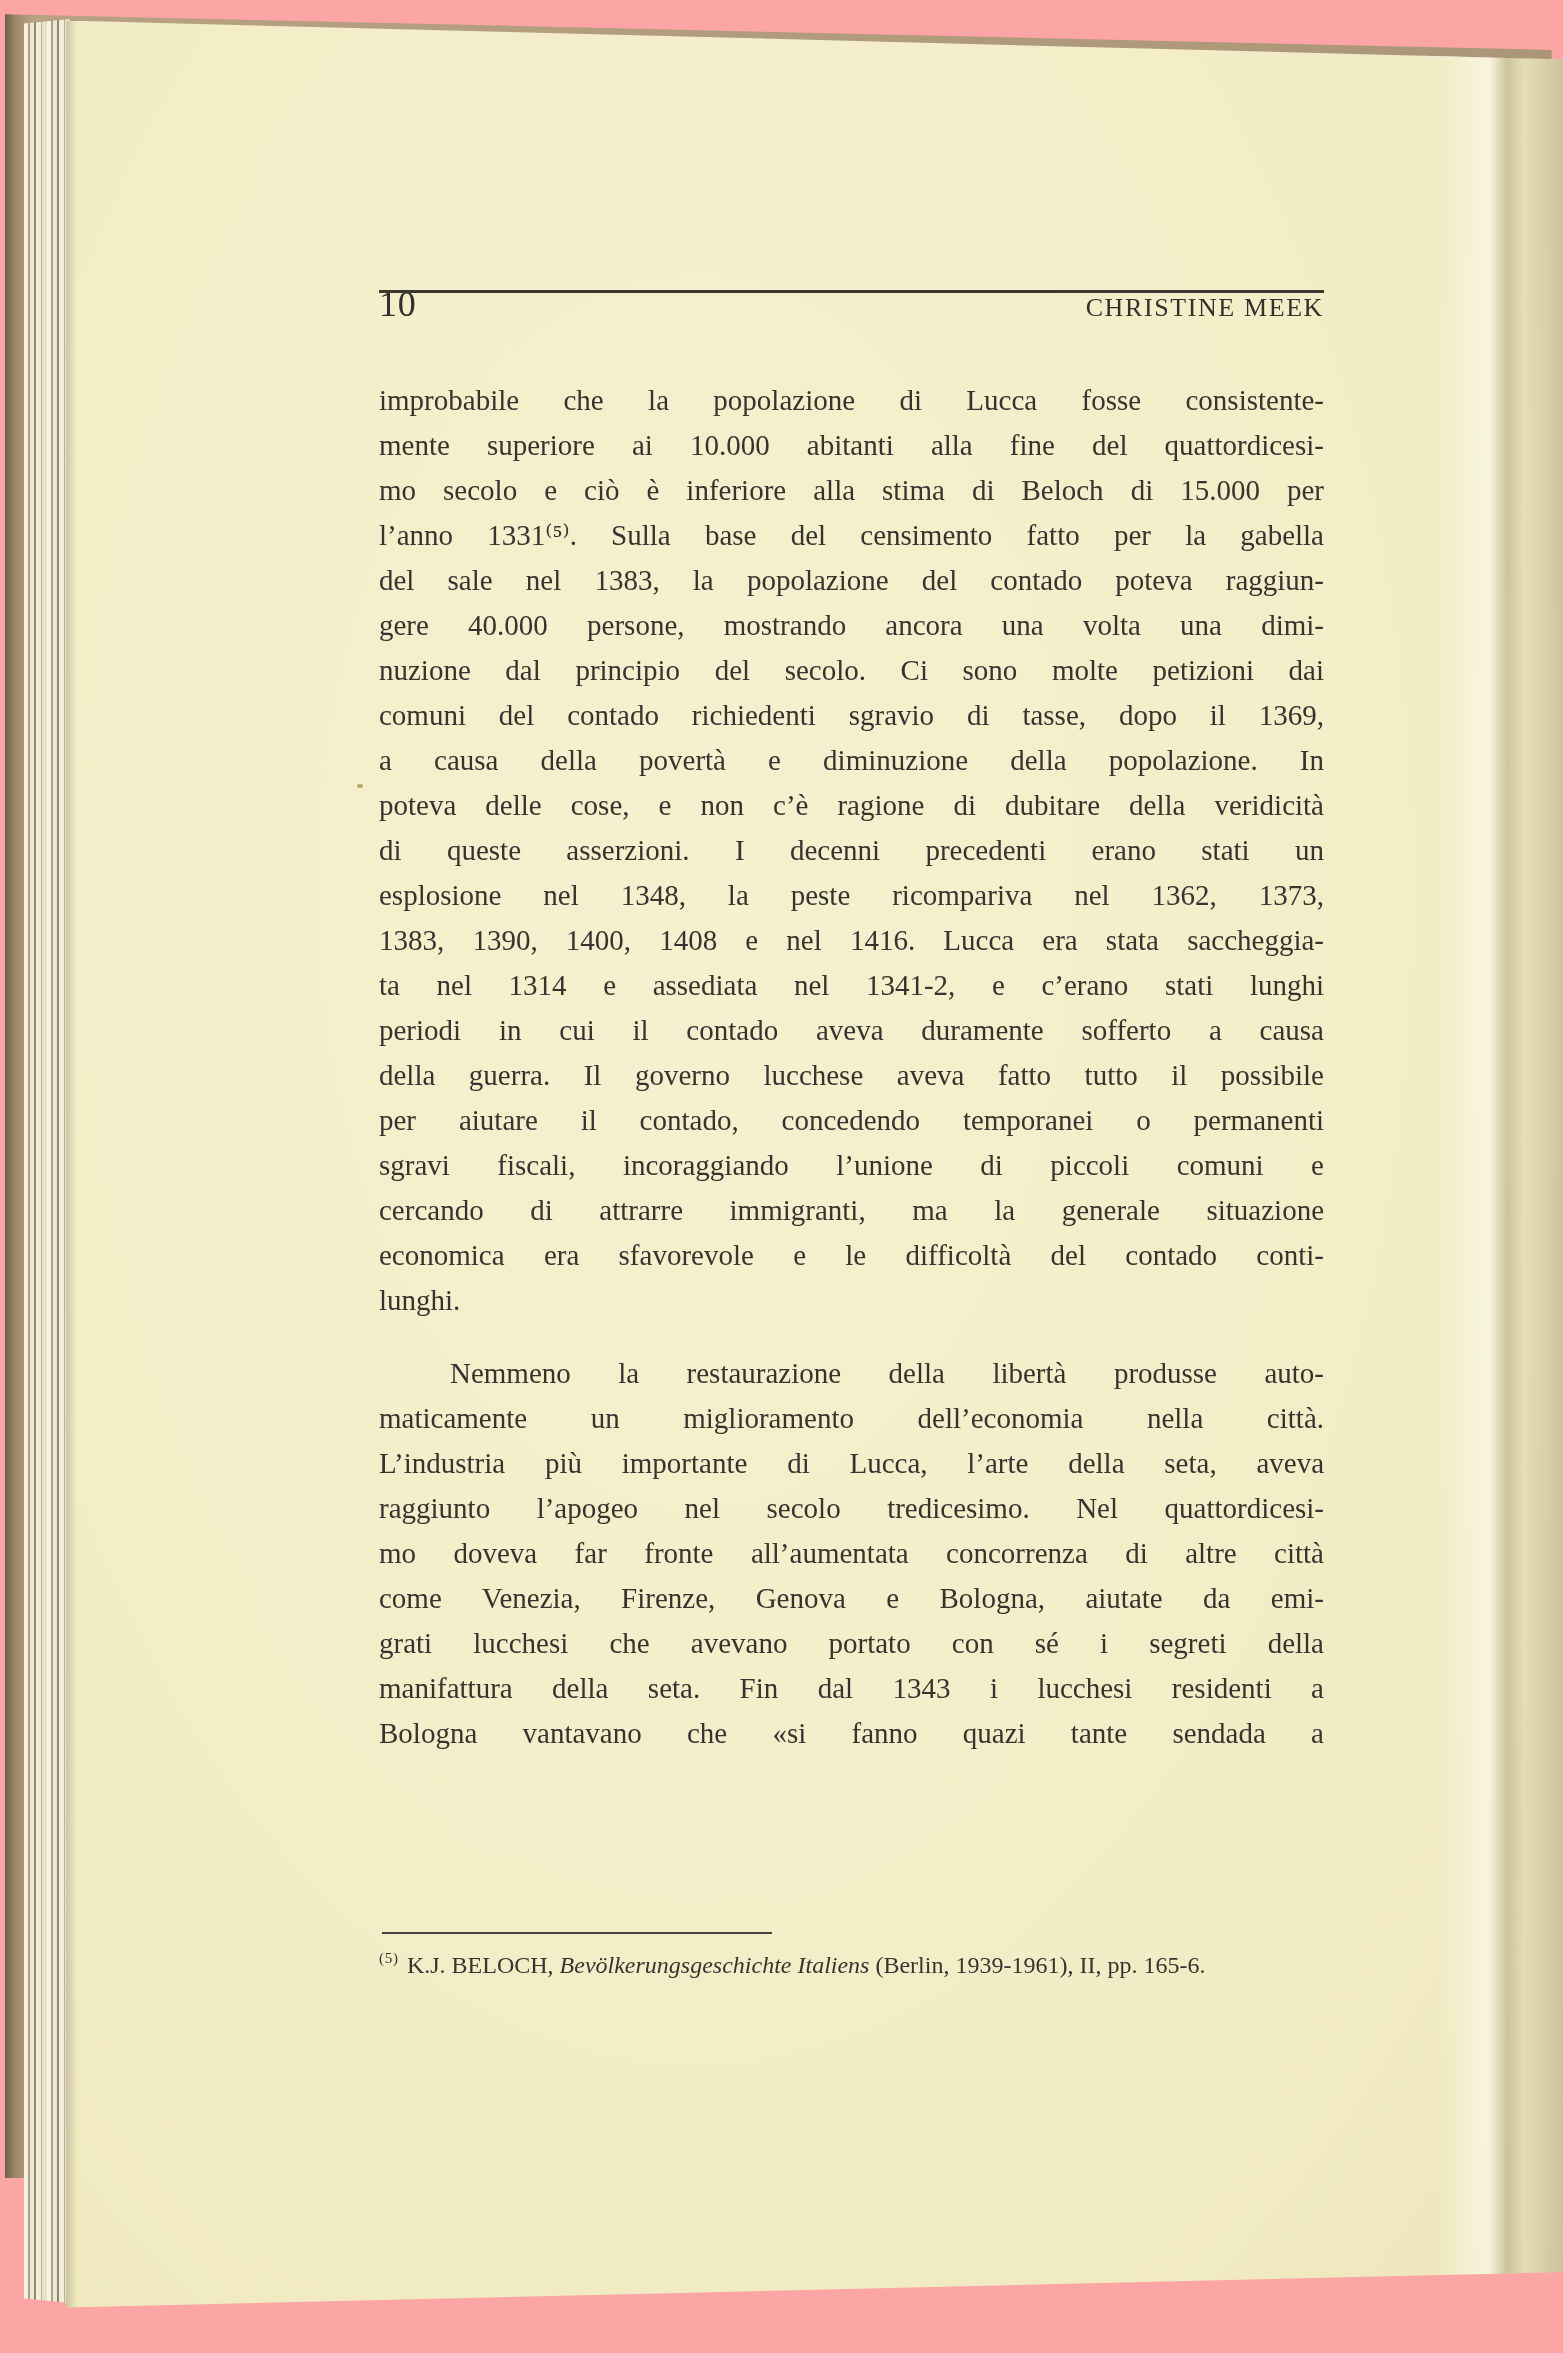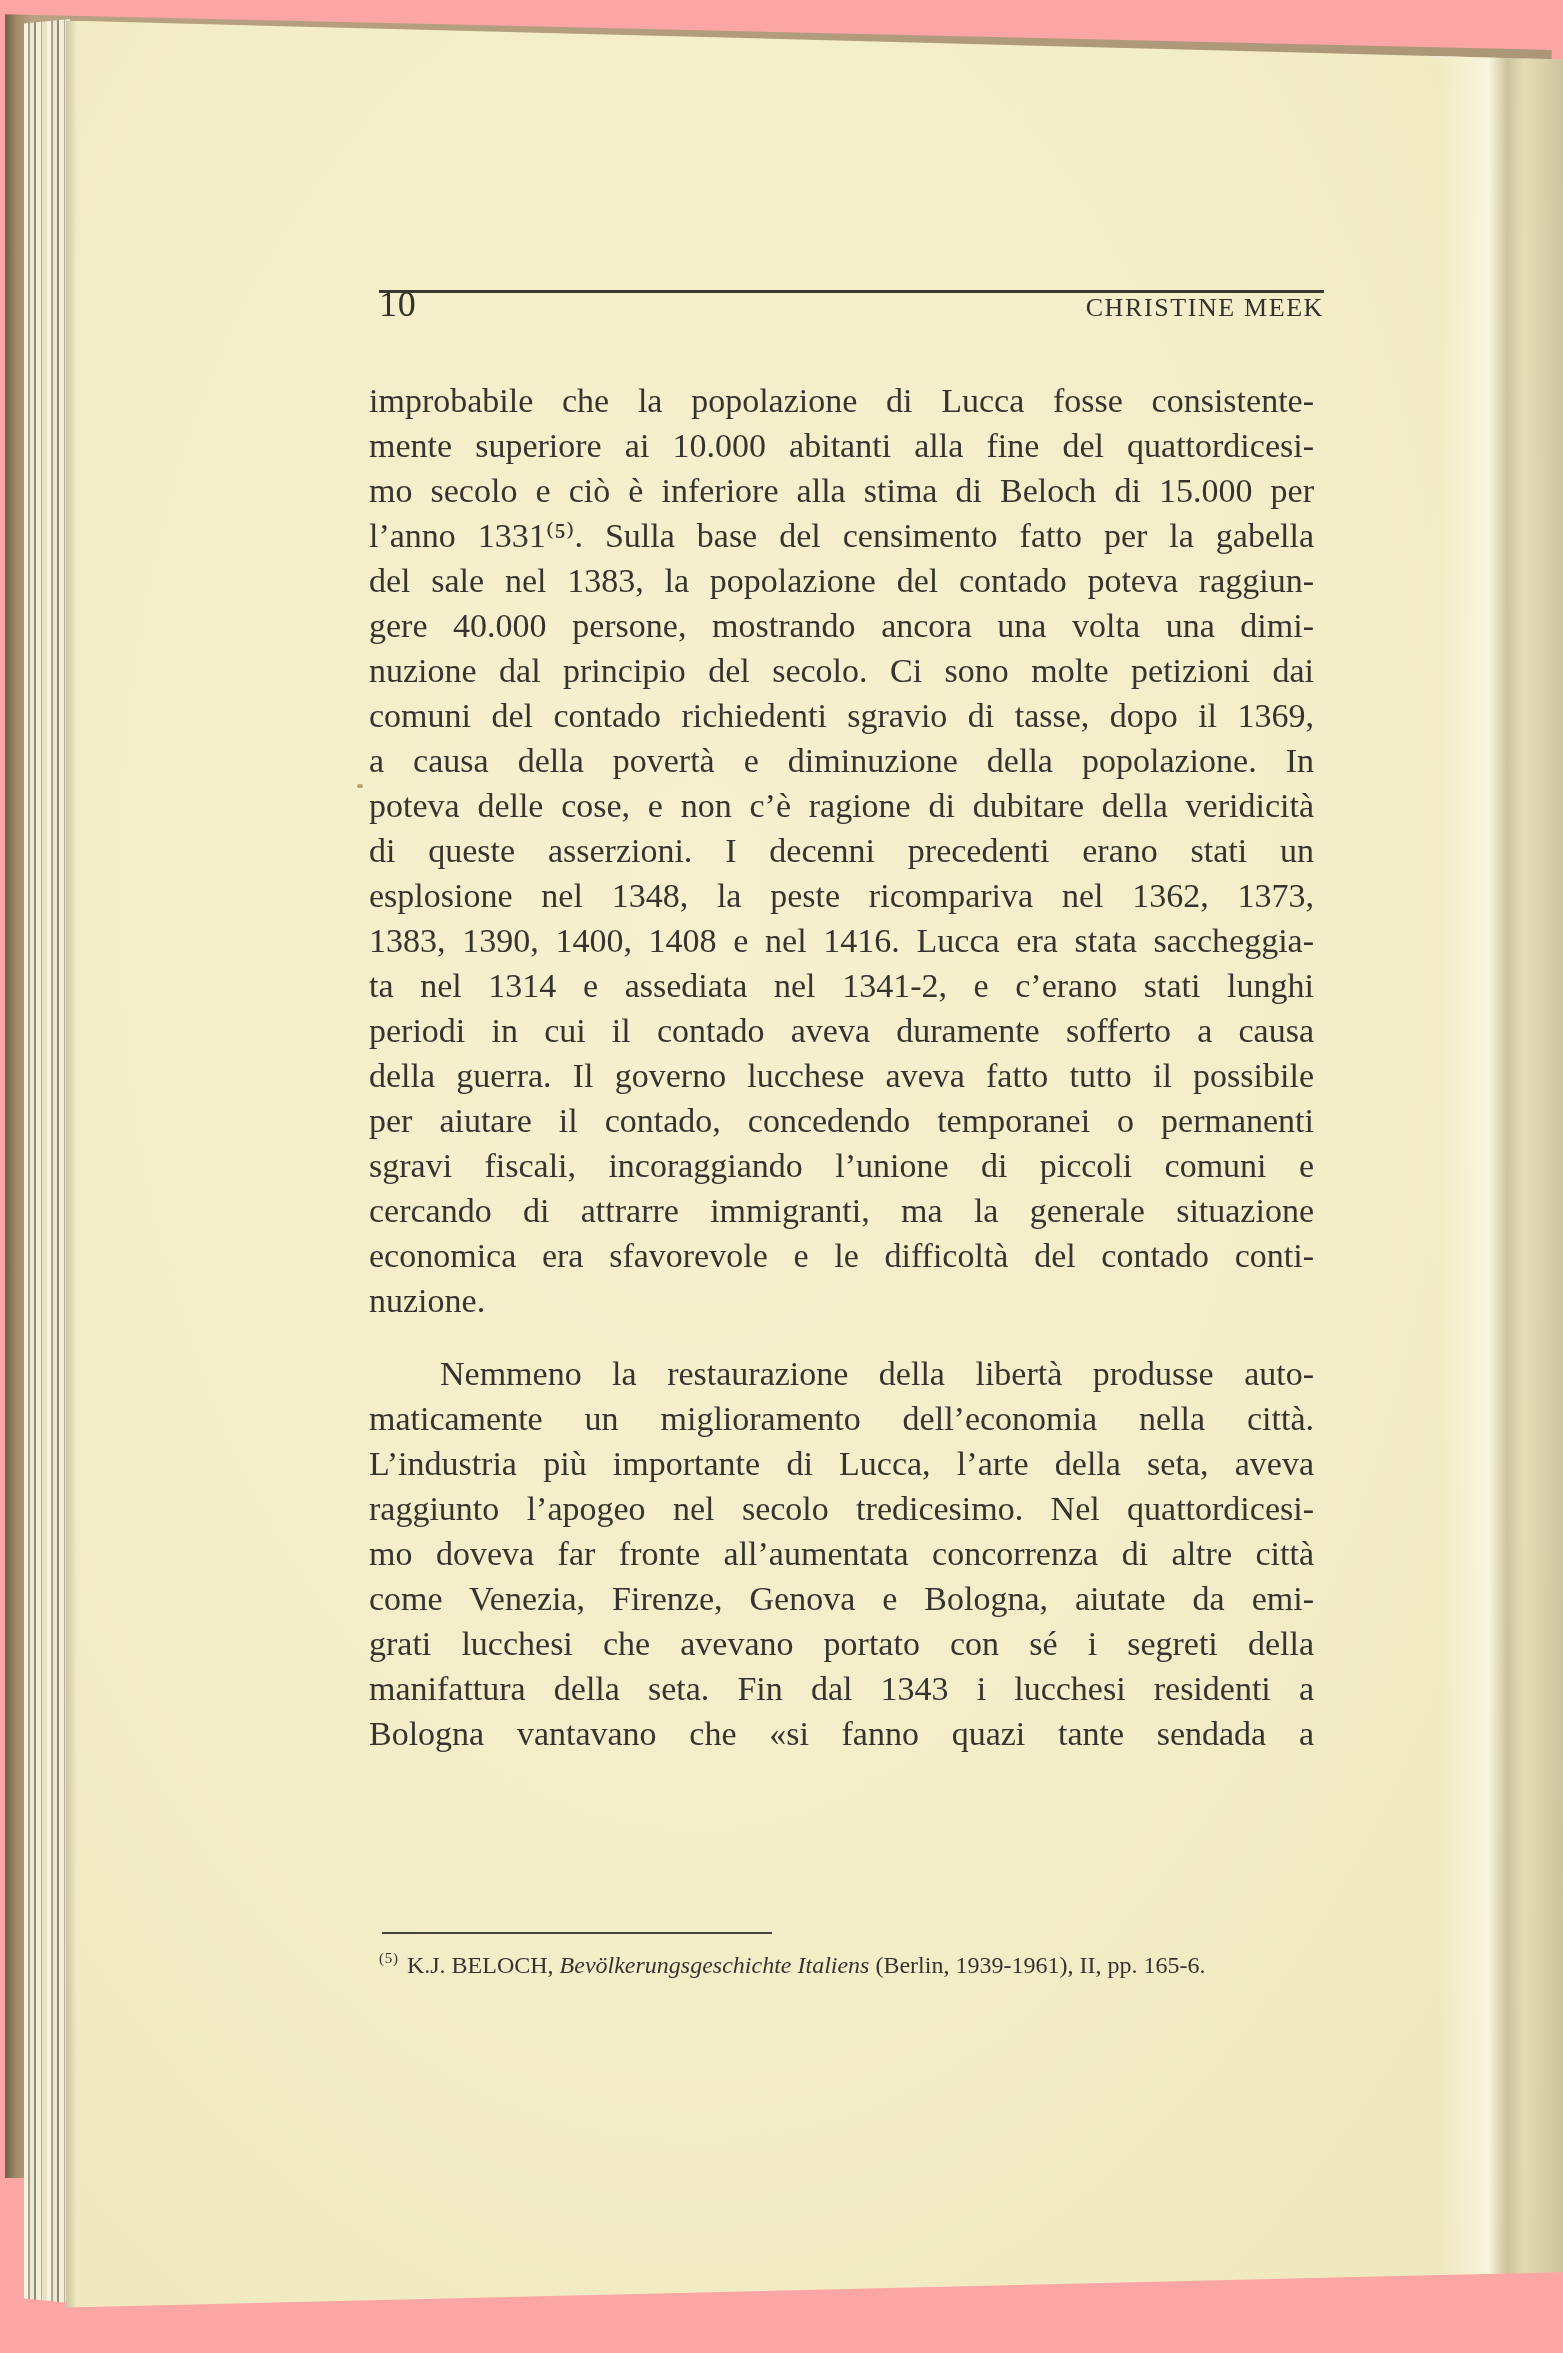--- a/index.html
+++ b/index.html
@@ -75,8 +75,8 @@
   }
 
   .body-text {
-    position: absolute; left: 303px; top: 357px; width: 945px;
-    font-size: 34px; line-height: 45px; color: #373430;
+    position: absolute; left: 313px; top: 357px; width: 945px;
+    font-size: 29px; line-height: 45px; color: #373430;
   }
   .line { text-align: justify; text-align-last: justify; white-space: normal; }
   .para-1 .line:last-child { text-align-last: left; }

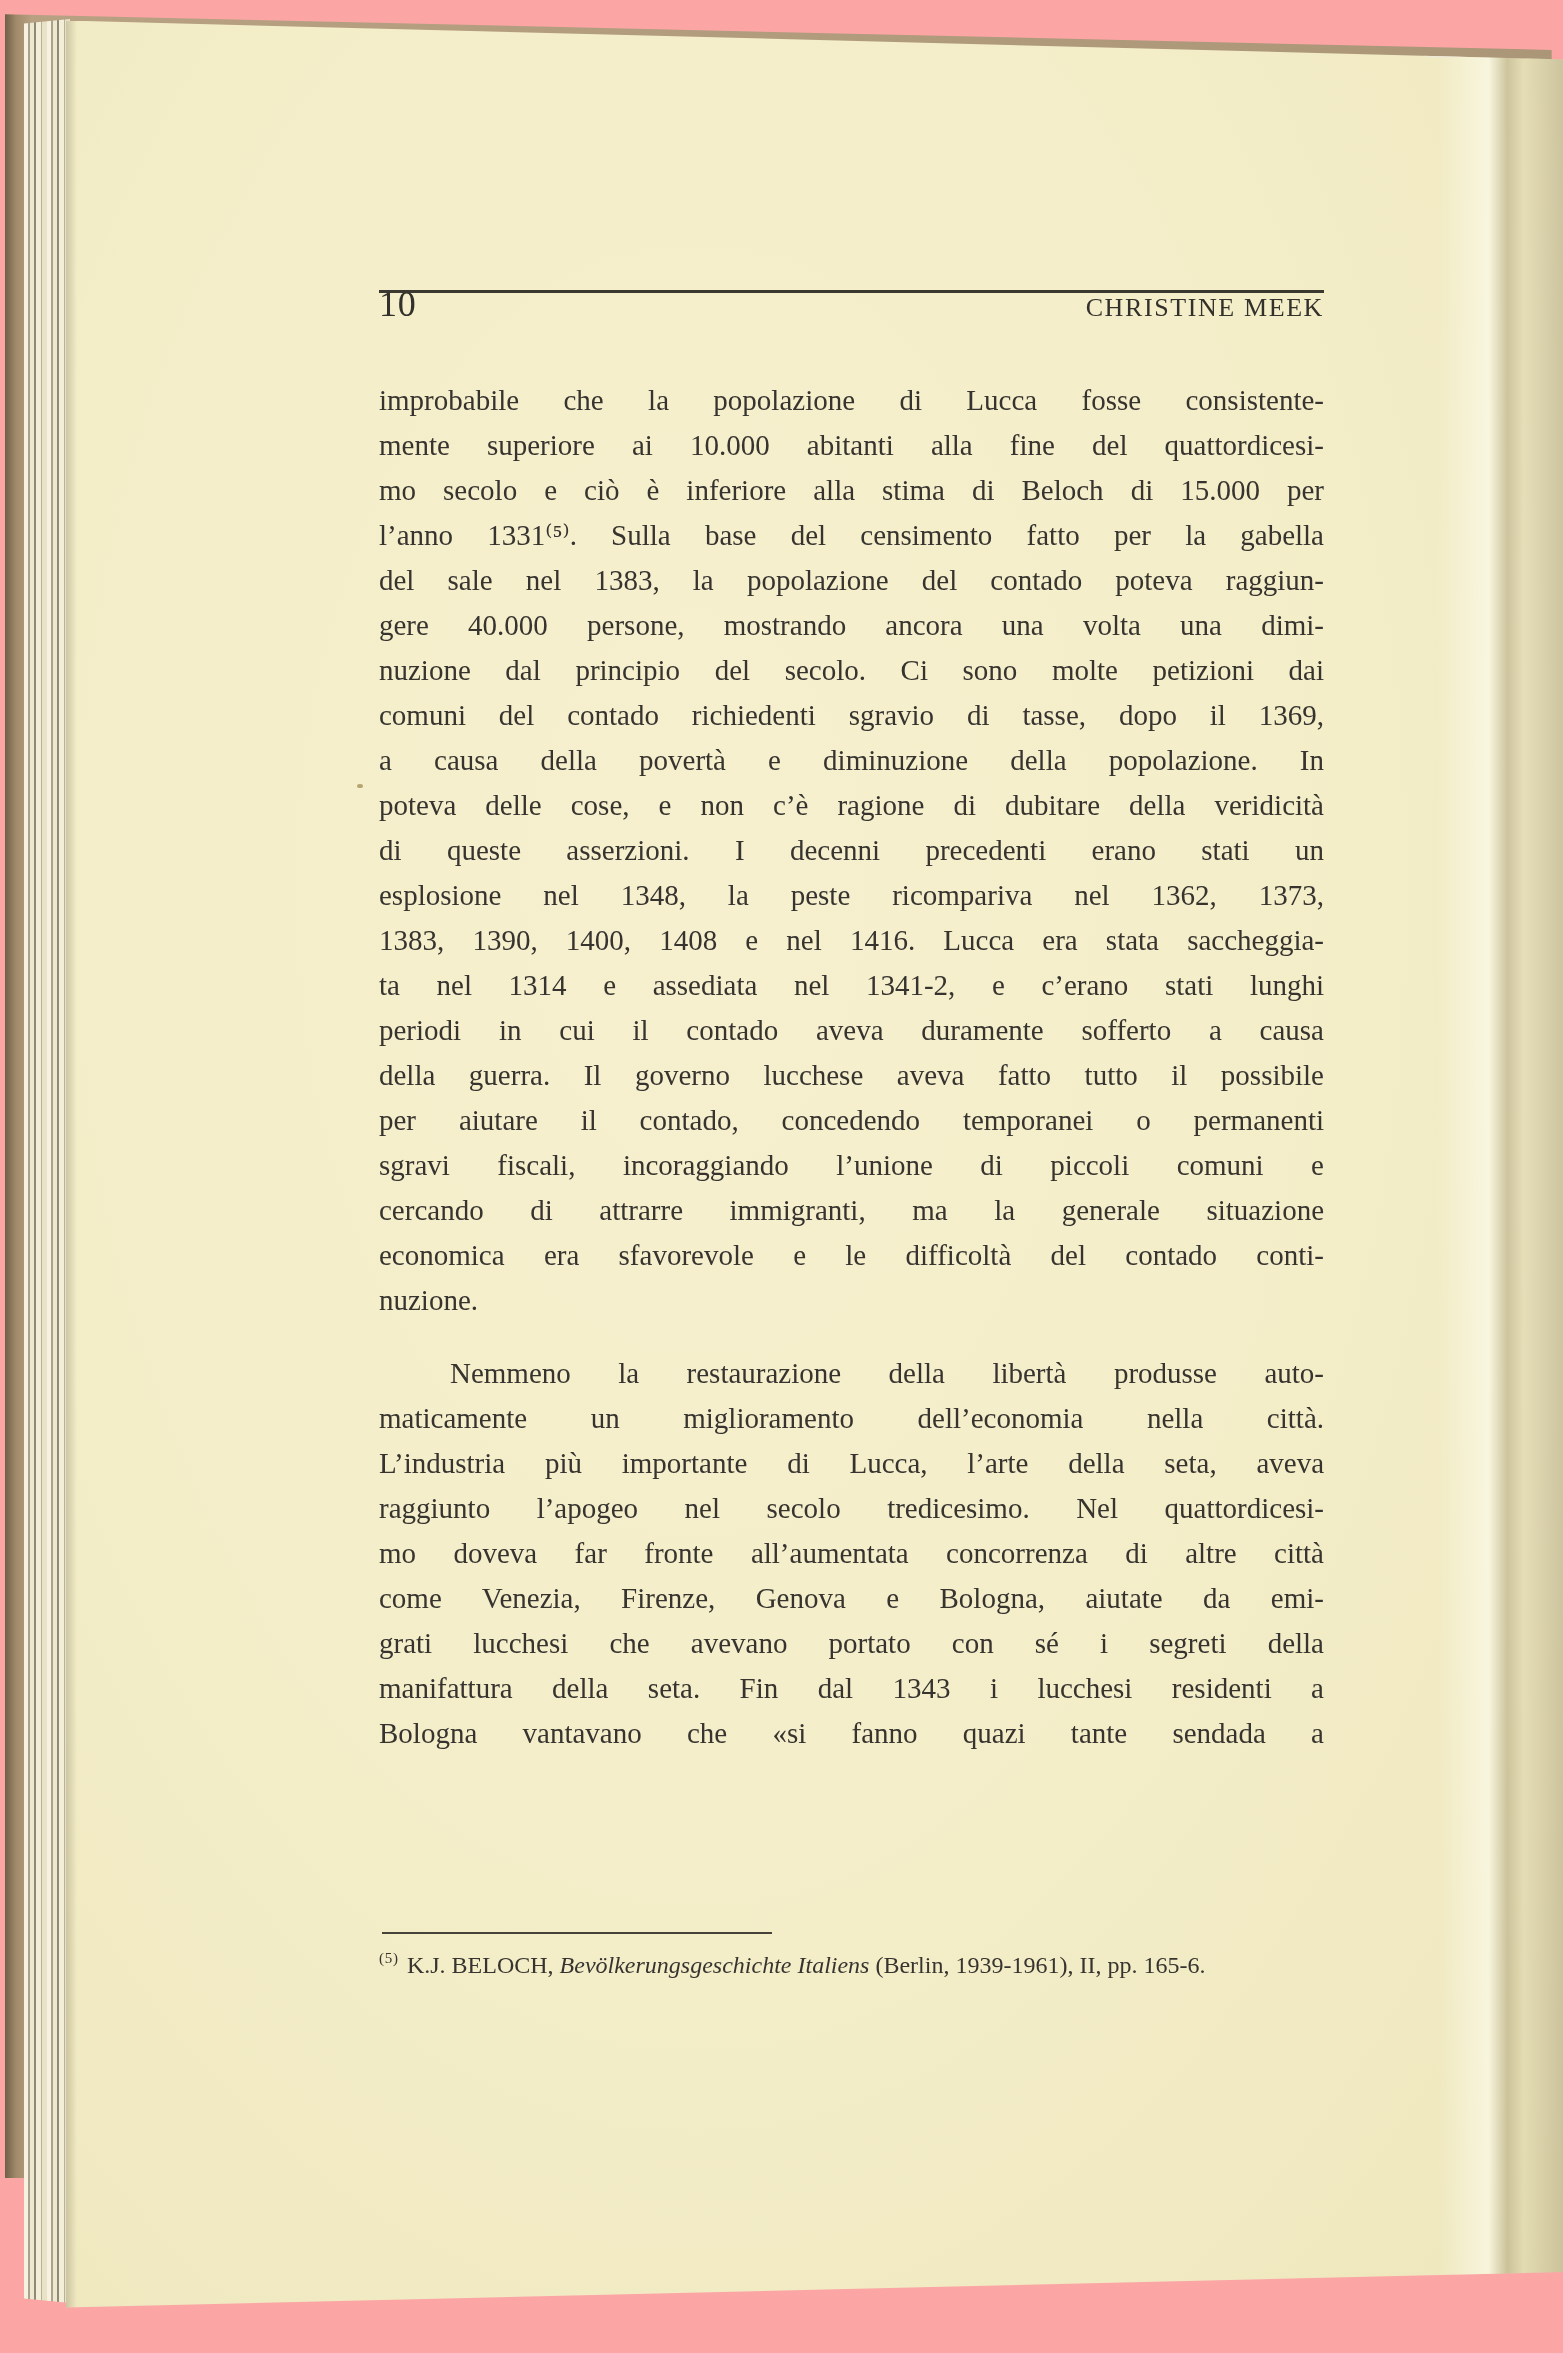--- a/index.html
+++ b/index.html
@@ -139,7 +139,7 @@
           <div class="line">sgravi fiscali, incoraggiando l’unione di piccoli comuni e</div>
           <div class="line">cercando di attrarre immigranti, ma la generale situazione</div>
           <div class="line">economica era sfavorevole e le difficoltà del contado conti-</div>
-          <div class="line">nuzione.</div>
+          <div class="line">lunghi.</div>
         </div>
       <div class="para para-2">
           <div class="line">Nemmeno la restaurazione della libertà produsse auto-</div>

